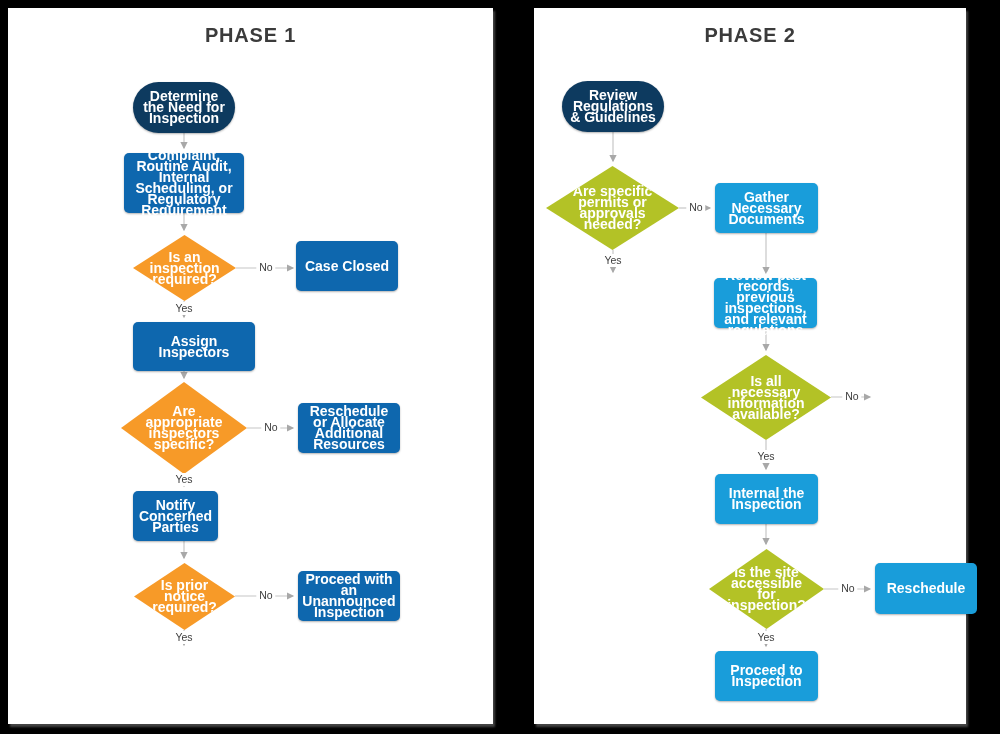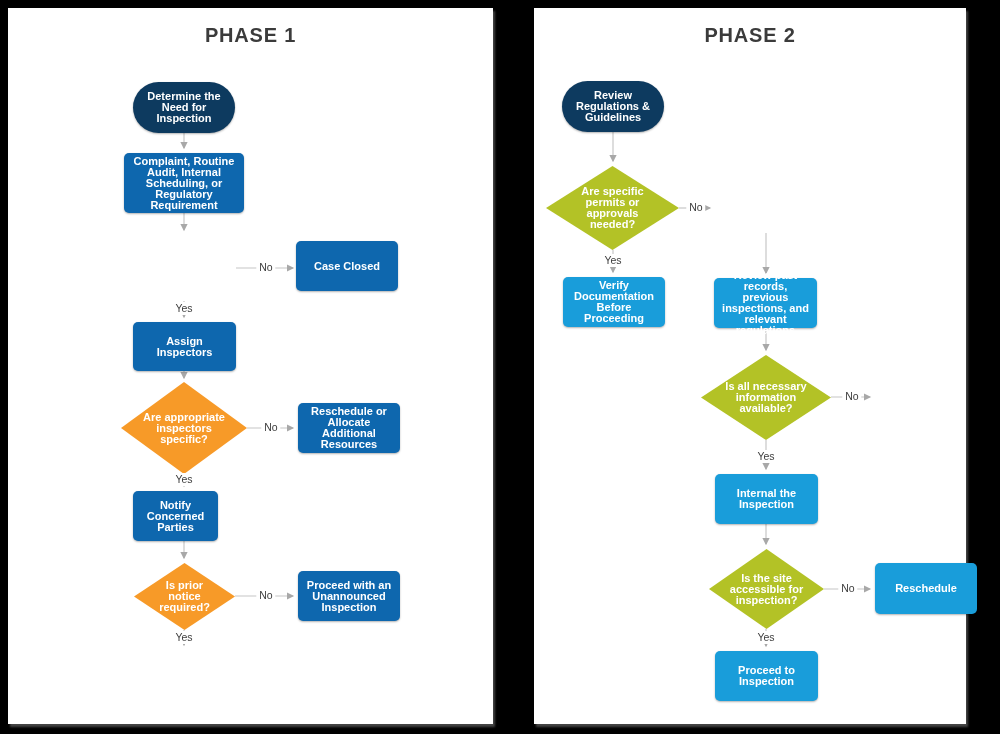--- a/index.html
+++ b/index.html
@@ -38,7 +38,7 @@
     text-align:center;
     color:#ffffff;
     font-weight:bold;
-    font-size:11px;
+    font-size:14px;
     line-height:11px;
     padding:3px 8px;
   }

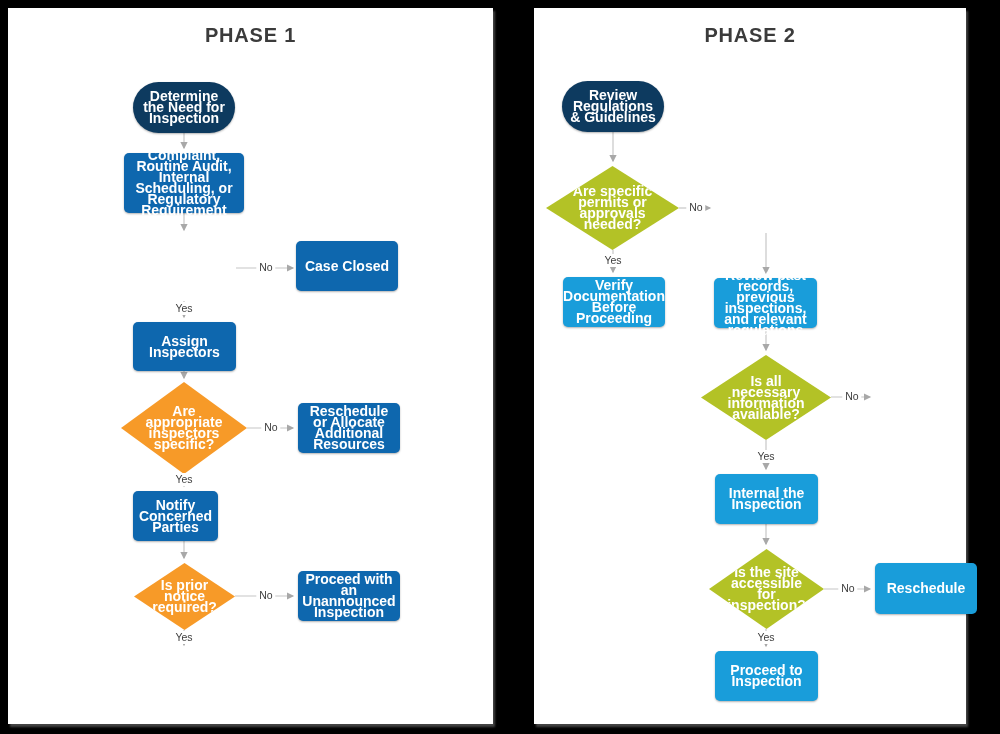--- a/index.html
+++ b/index.html
@@ -156,6 +156,7 @@
 
   <div class="node diamond diamond-green" style="left:12px;top:158px;width:133px;height:84px">Are specific permits or approvals needed?</div>
 
+  <div class="node rect-cyan" style="left:181px;top:175px;width:103px;height:50px">Gather Necessary Documents</div>
 
   <div class="node rect-cyan" style="left:29px;top:269px;width:102px;height:50px">Verify Documentation Before Proceeding</div>
 

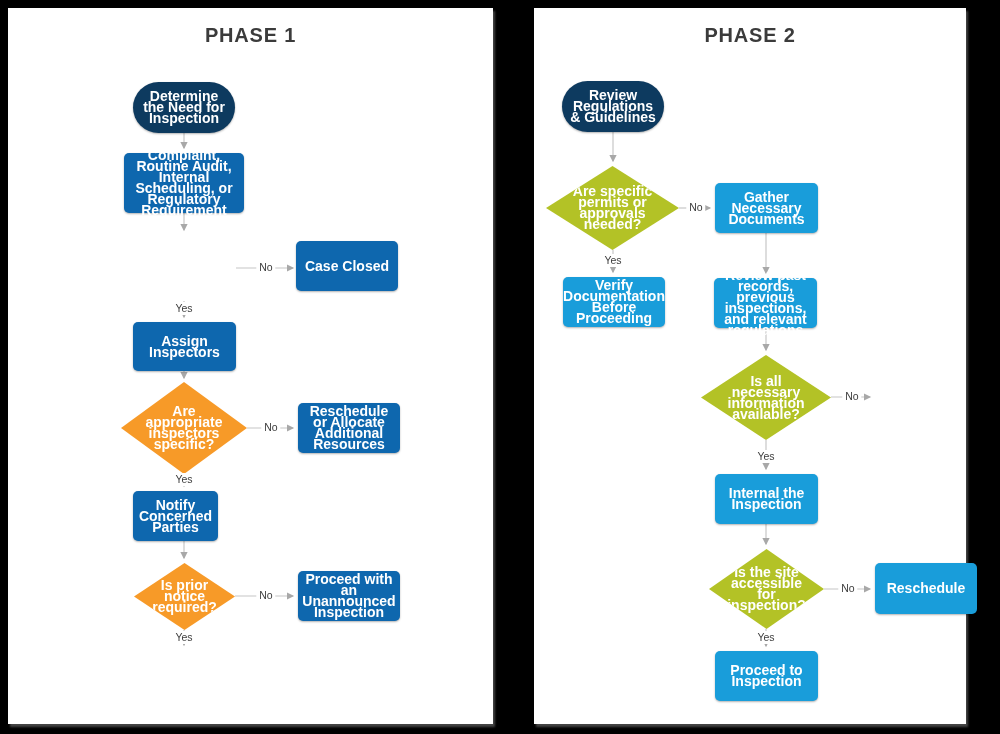--- a/index.html
+++ b/index.html
@@ -105,6 +105,7 @@
 
   <div class="node rect-navy" style="left:116px;top:145px;width:120px;height:60px">Complaint, Routine Audit, Internal Scheduling, or Regulatory Requirement</div>
 
+  <div class="node diamond diamond-orange" style="left:125px;top:227px;width:103px;height:66px">Is an inspection required?</div>
 
   <div class="node rect-navy" style="left:288px;top:233px;width:102px;height:50px">Case Closed</div>
 

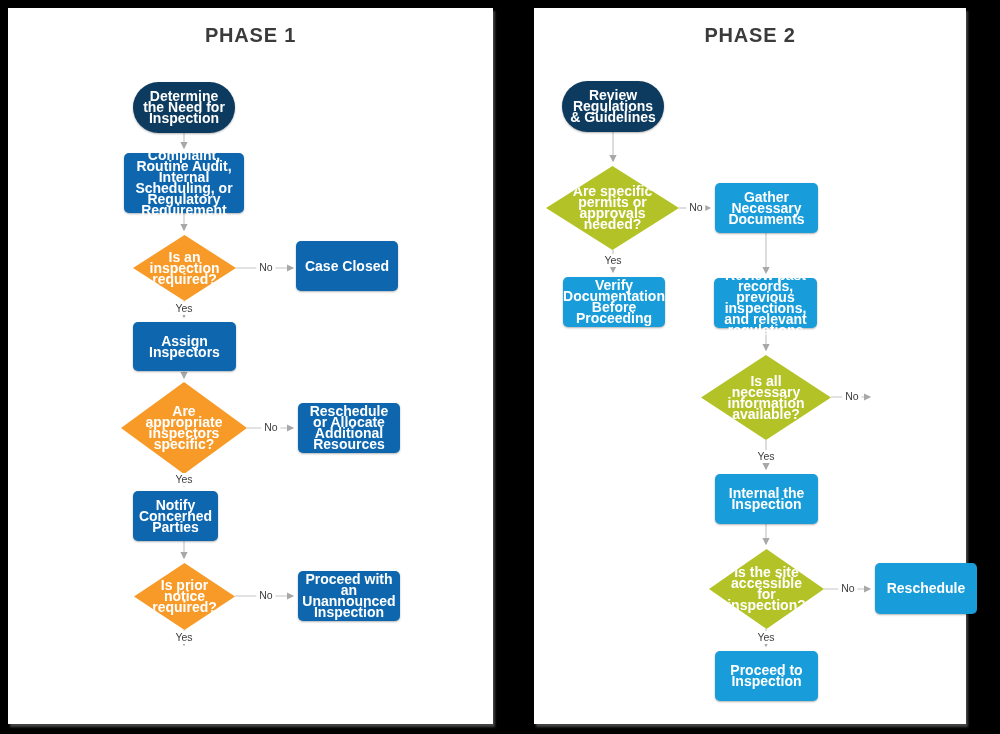--- a/index.html
+++ b/index.html
@@ -159,7 +159,6 @@
 
   <div class="node rect-cyan" style="left:181px;top:175px;width:103px;height:50px">Gather Necessary Documents</div>
 
-  <div class="node rect-cyan" style="left:29px;top:269px;width:102px;height:50px">Verify Documentation Before Proceeding</div>
 
   <div class="node rect-cyan" style="left:180px;top:270px;width:103px;height:50px">Review past records, previous inspections, and relevant regulations</div>
 

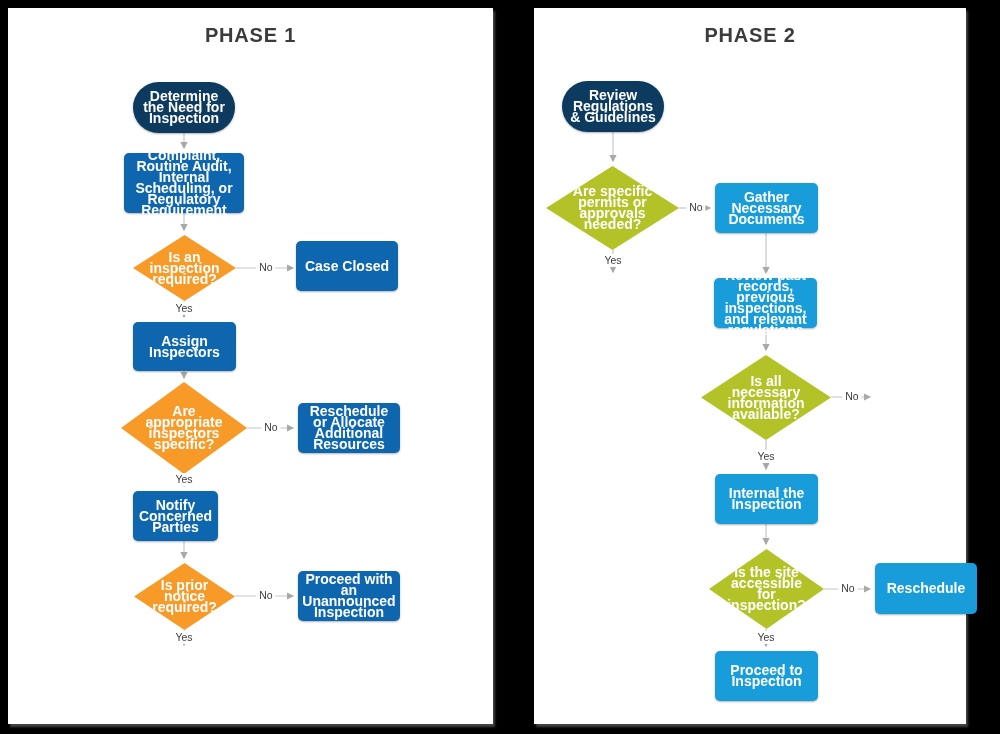--- a/index.html
+++ b/index.html
@@ -109,7 +109,7 @@
 
   <div class="node rect-navy" style="left:288px;top:233px;width:102px;height:50px">Case Closed</div>
 
-  <div class="node rect-navy" style="left:125px;top:314px;width:103px;height:49px">Assign Inspectors</div>
+  <div class="node rect-navy" style="left:125px;top:314px;width:122px;height:49px">Assign Inspectors</div>
 
   <div class="node diamond diamond-orange" style="left:113px;top:374px;width:126px;height:92px">Are appropriate inspectors specific?</div>
 

